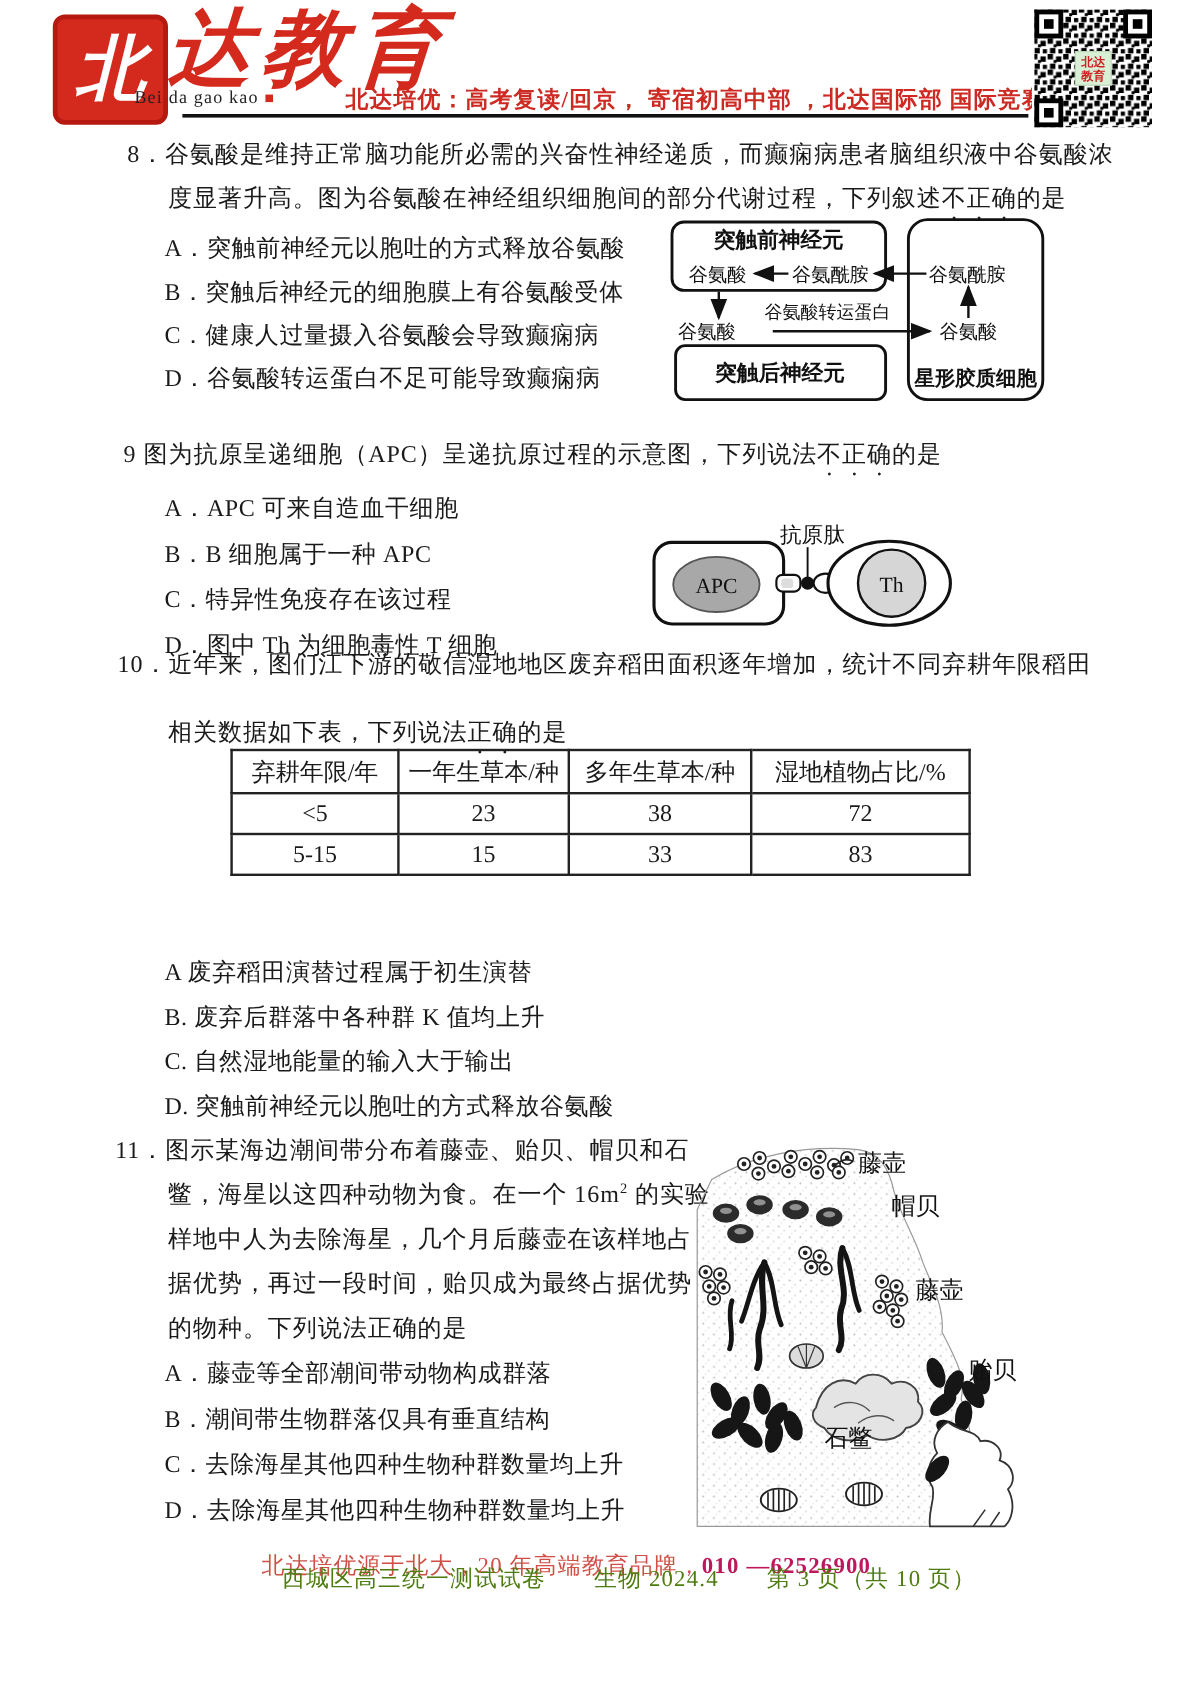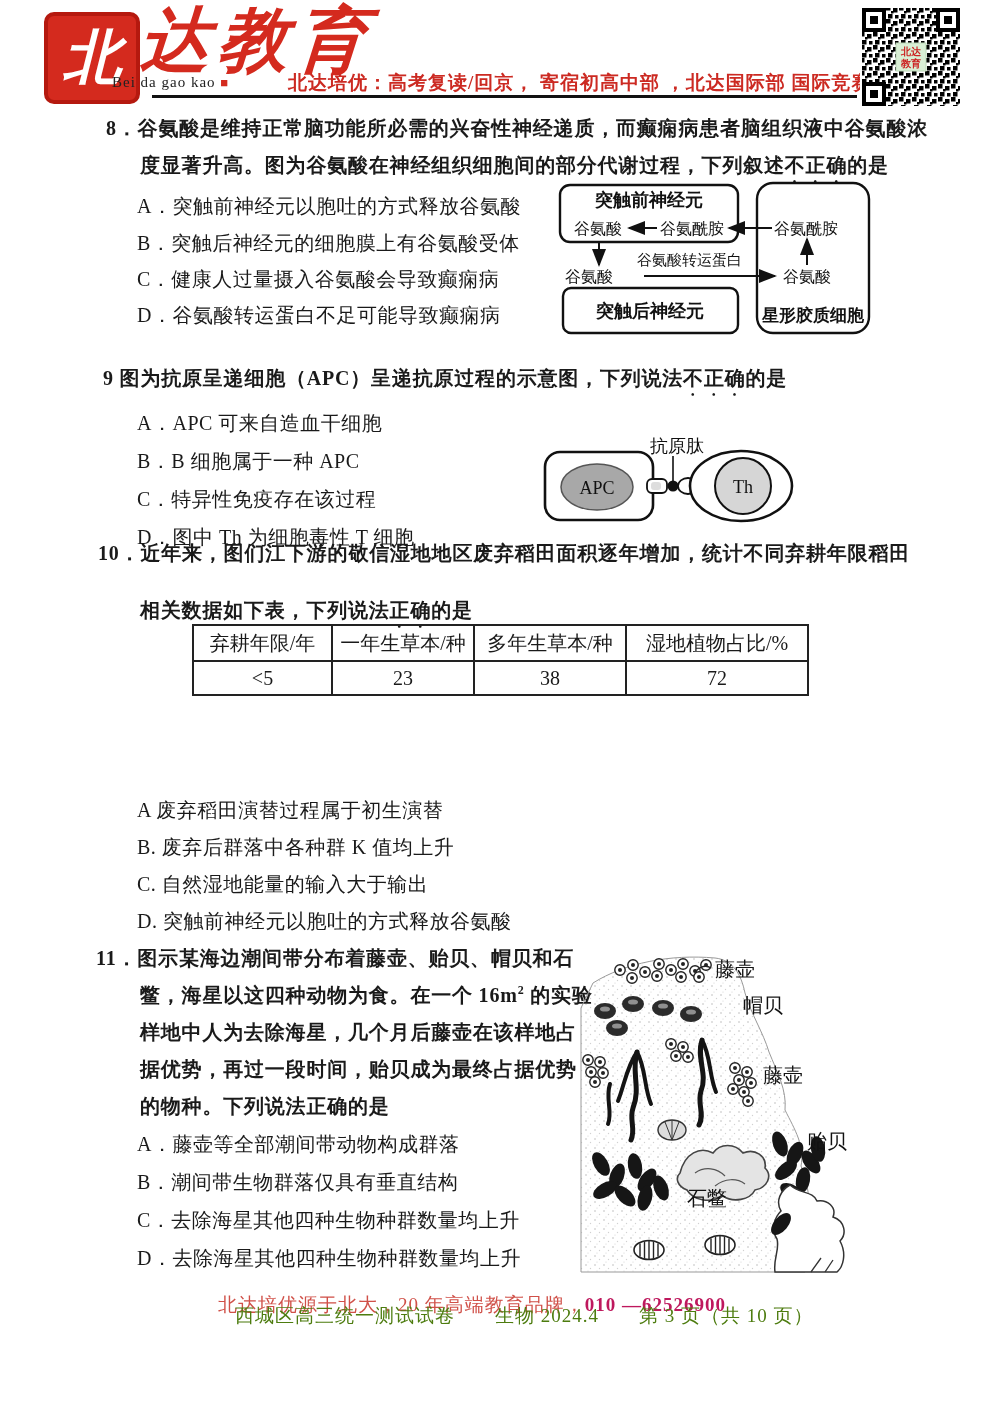--- a/index.html
+++ b/index.html
@@ -6,7 +6,7 @@
   #page{position:relative;width:992px;height:1402px;background:#ffffff;margin:0 auto;
         font-family:"Liberation Serif","DejaVu Serif",serif;color:#1a1a1a;overflow:hidden;}
   .abs{position:absolute;}
-  .line{position:absolute;white-space:nowrap;font-size:20px;letter-spacing:0.8px;font-weight:bold;}
+  .line{position:absolute;white-space:nowrap;font-size:20px;letter-spacing:0.8px;}
   .opt{position:absolute;white-space:nowrap;font-size:20px;letter-spacing:0.5px;}
   .emph{-webkit-text-emphasis:filled dot;-webkit-text-emphasis-position:under left;
         text-emphasis:filled dot;text-emphasis-position:under left;}

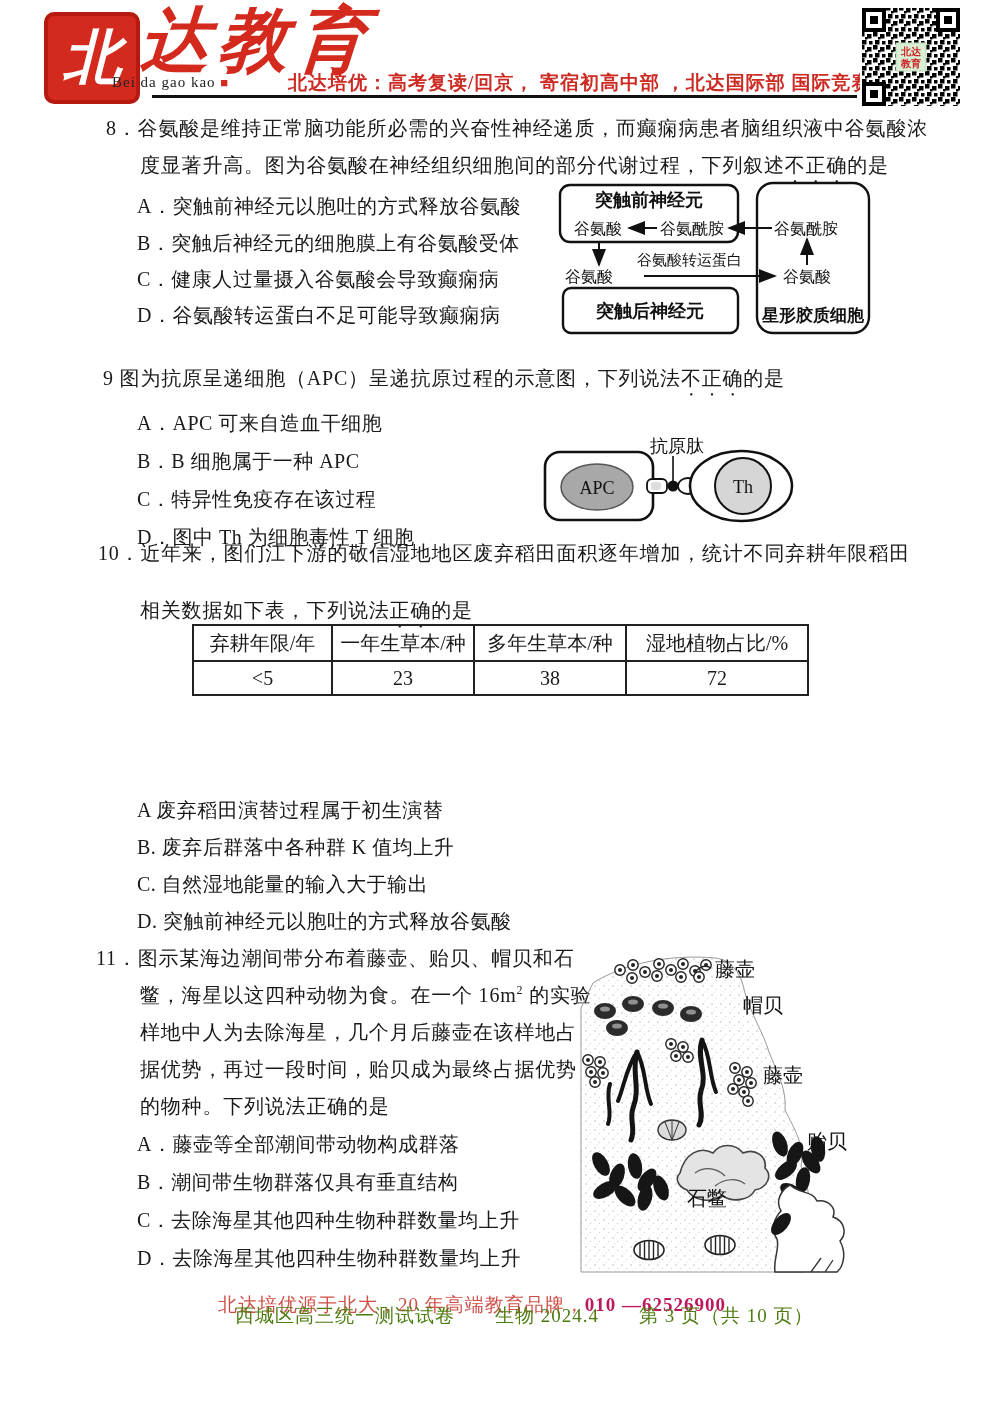--- a/index.html
+++ b/index.html
@@ -171,6 +171,12 @@
           <td>38</td>
           <td>72</td>
         </tr>
+        <tr>
+          <td>5-15</td>
+          <td>15</td>
+          <td>33</td>
+          <td>83</td>
+        </tr>
       </tbody>
     </table>
 

